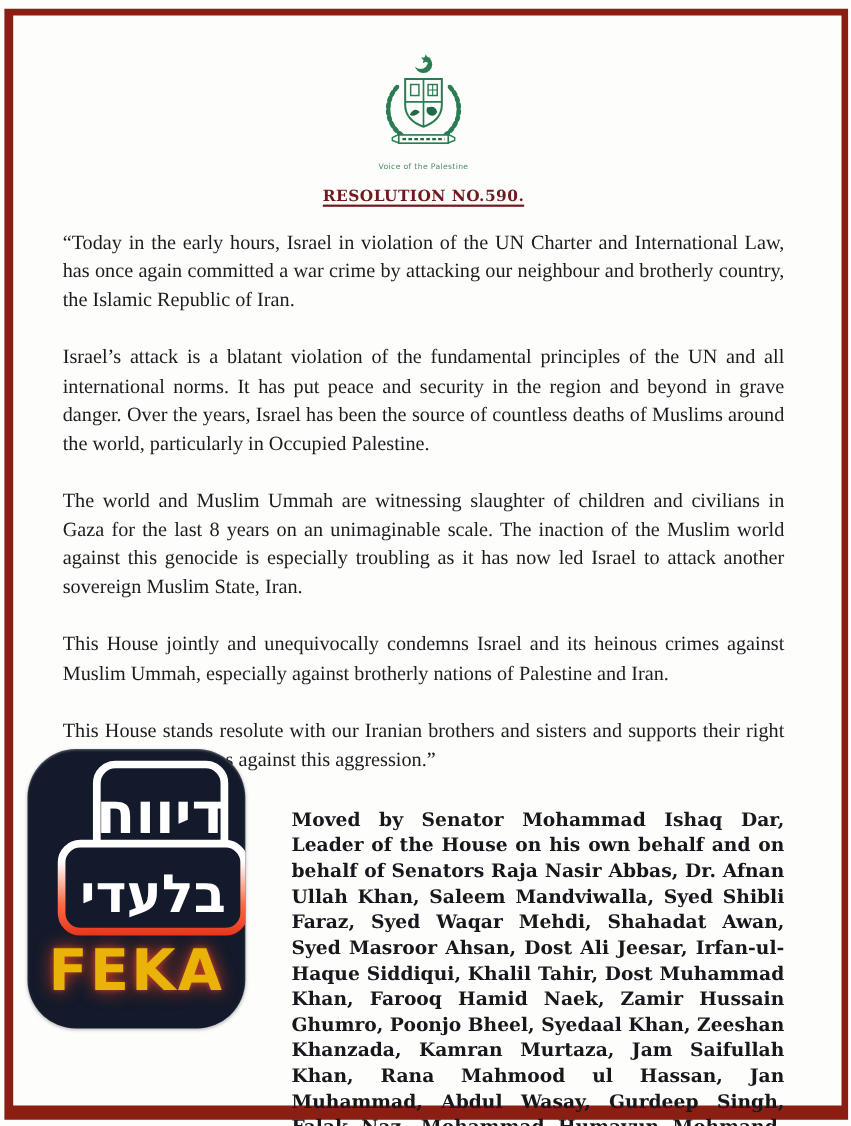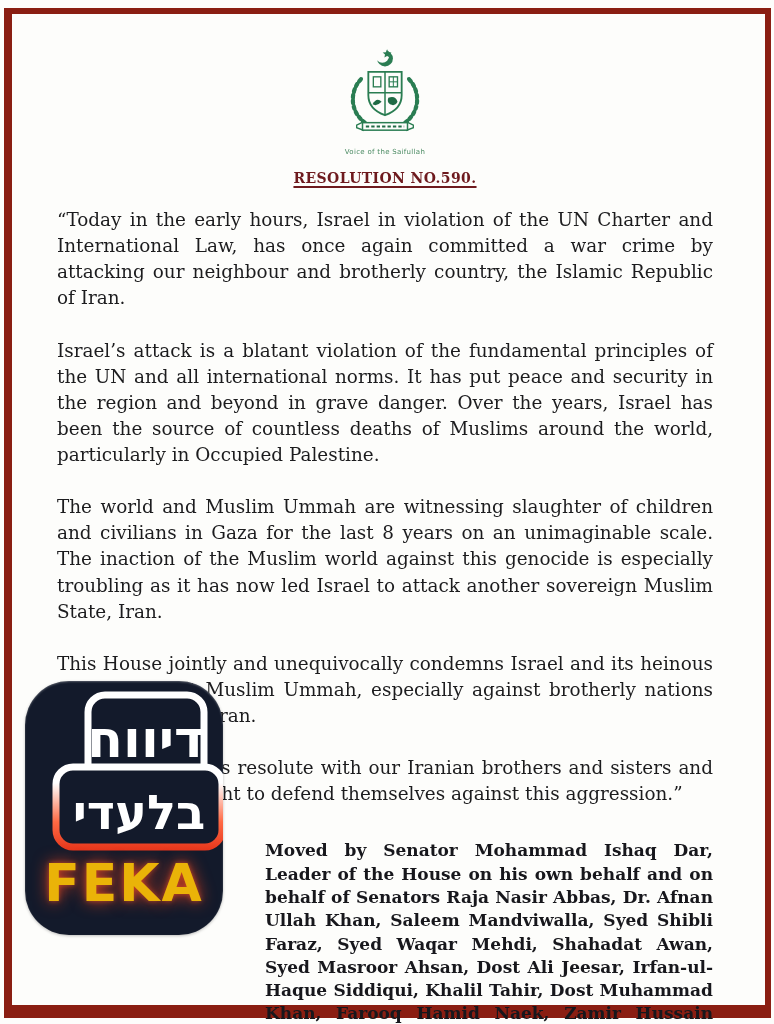--- a/index.html
+++ b/index.html
@@ -124,7 +124,7 @@
         <rect x="33" y="92" width="54" height="9" fill="#fdfdfb" stroke="#2a7d52" stroke-width="1.8"></rect>
         <line x1="37" y1="96.5" x2="83" y2="96.5" stroke="#1f6b45" stroke-width="2.4" stroke-dasharray="4 2.5"></line>
       </svg>
-      <div class="emblem-caption">Voice of the Saifullah</div>
+      <div class="emblem-caption">Voice of the Palestine</div>
     </div>
 
     <div class="title-wrap">

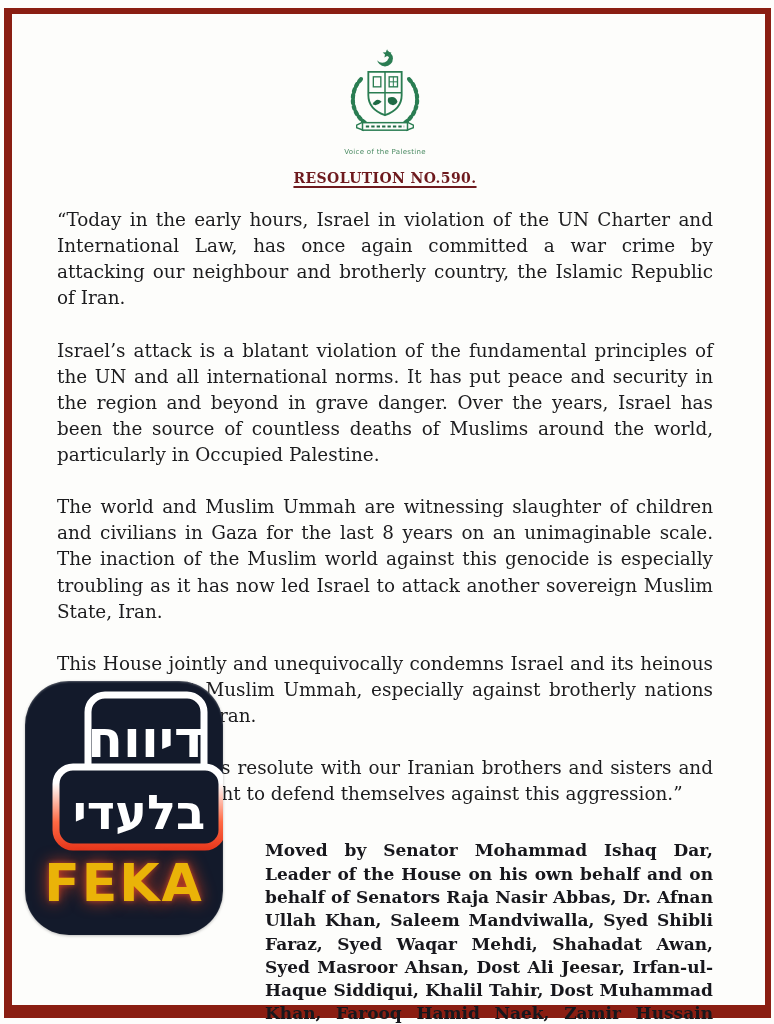--- a/index.html
+++ b/index.html
@@ -50,6 +50,7 @@
     line-height: 1.42;
     text-align: justify;
     margin: 0 0 26px 0;
+    font-family: Liberation Serif, serif;
   }
   .para:first-of-type { margin-top: 20px; }
   .moved-wrap { position: relative; margin-top: 32px; }

